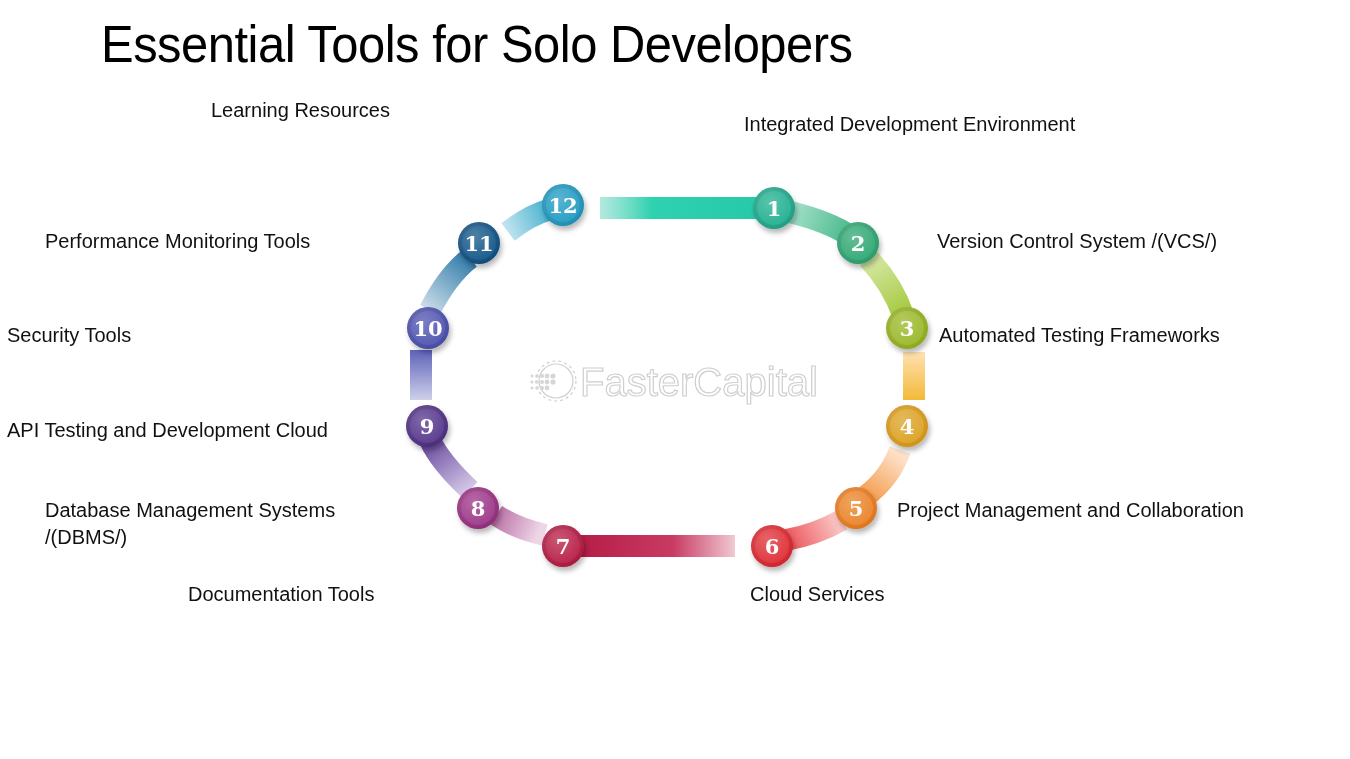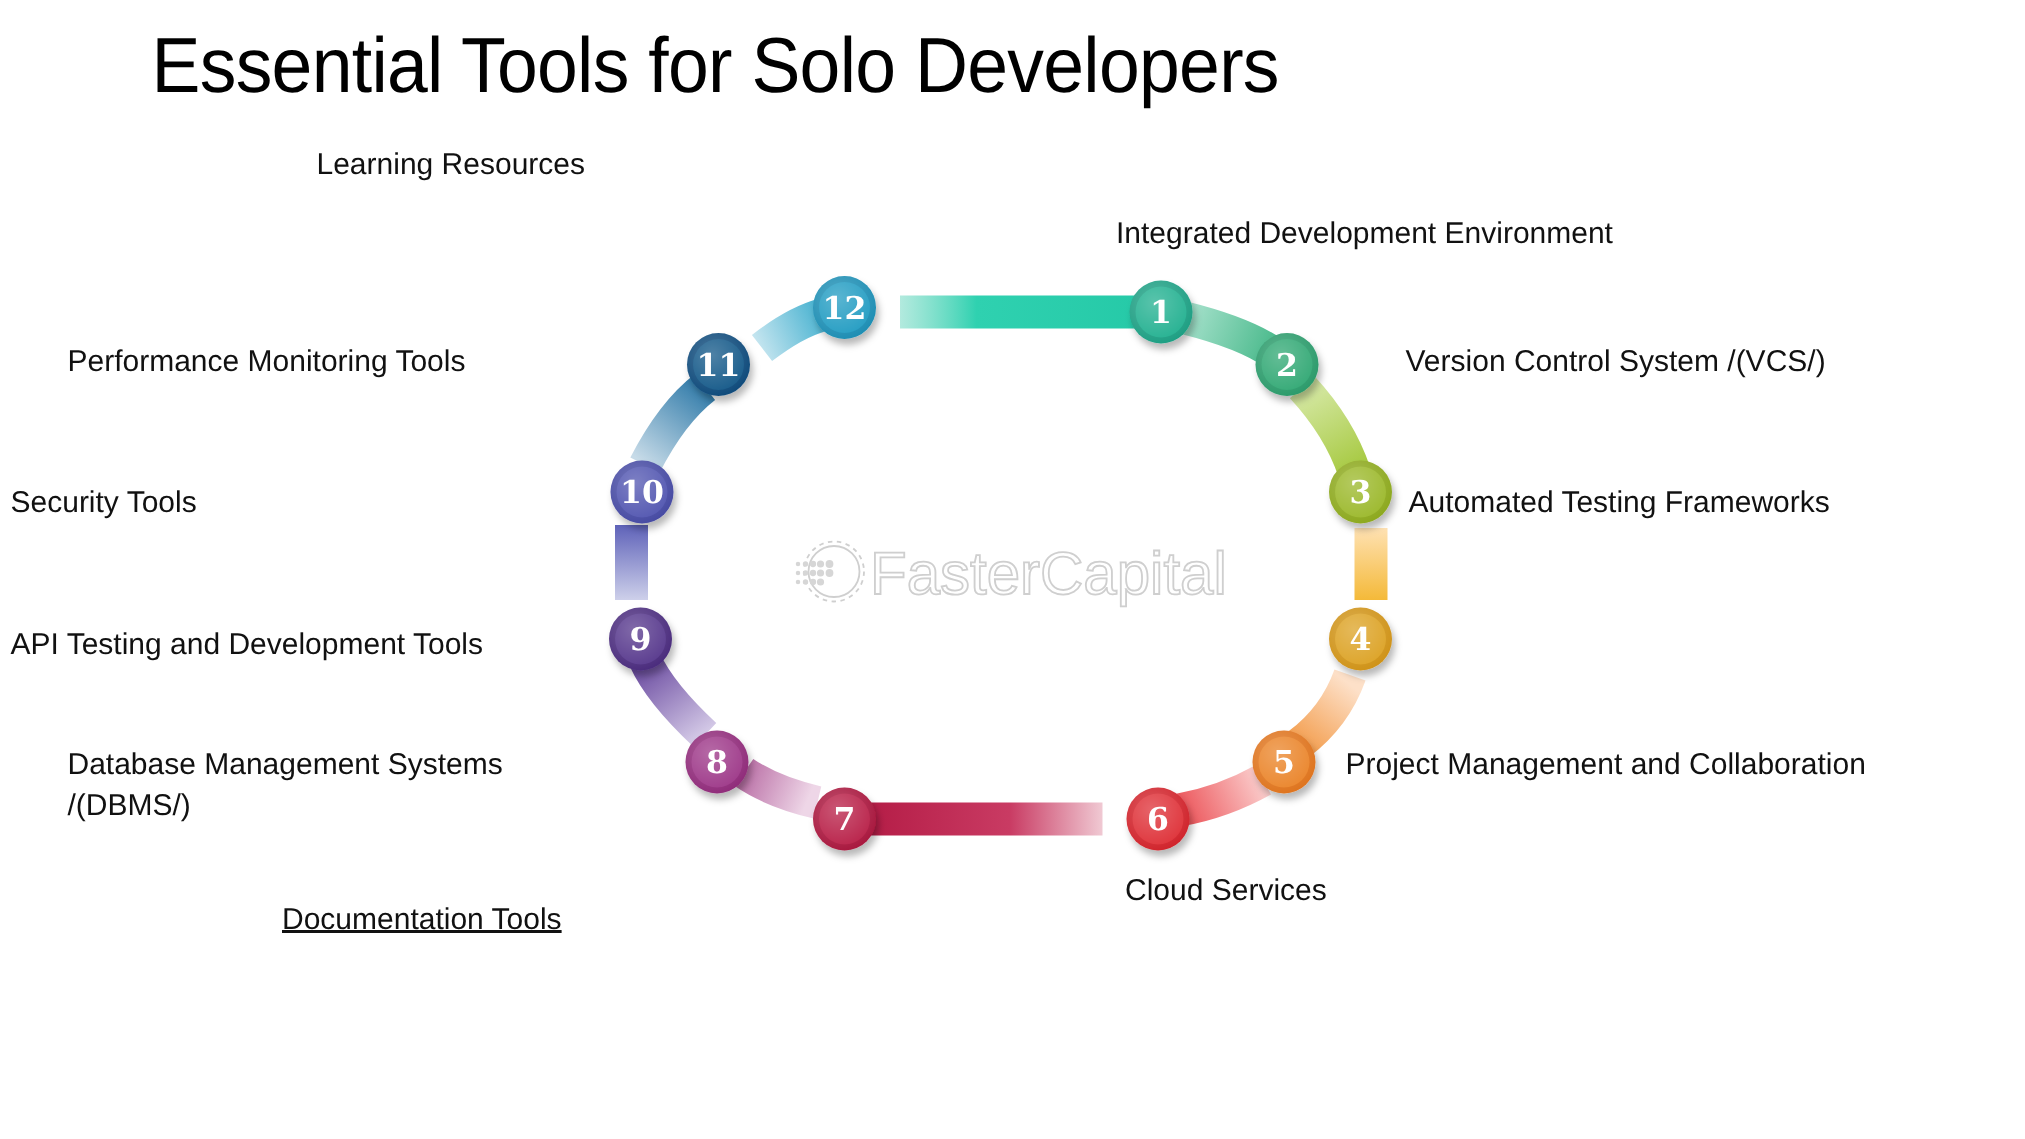--- a/index.html
+++ b/index.html
@@ -209,7 +209,7 @@
   <text class="wm-text" x="54" y="40">FasterCapital</text>
 </svg>
 
-<div class="label" style="left:744px; top:111px;margin-top:32px;">
+<div class="label" style="left:744px; top:111px;">
   <div>Integrated Development Environment</div>
 </div>
 <div class="label" style="left:917px; top:228px;margin-left:20px;">

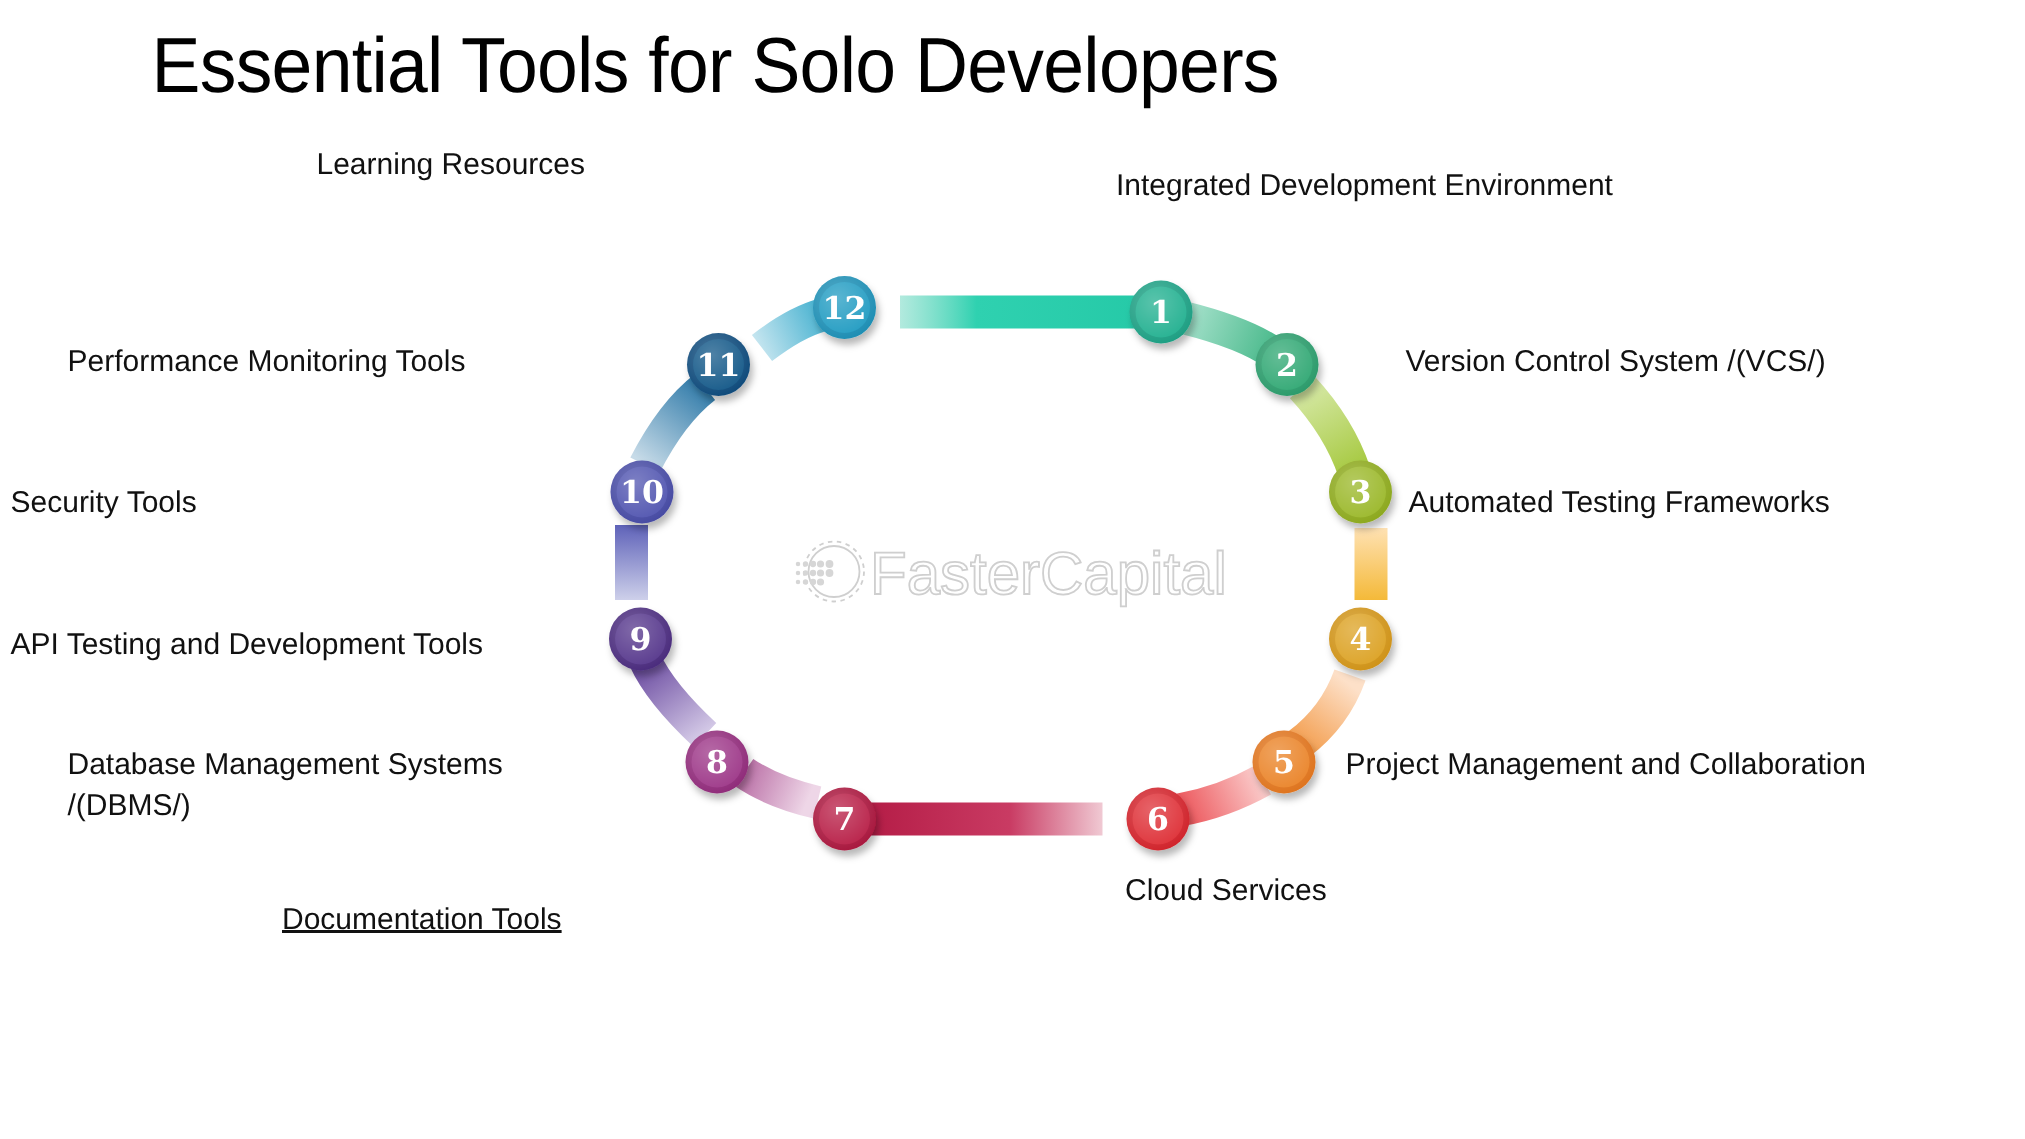--- a/index.html
+++ b/index.html
@@ -234,7 +234,7 @@
   <div>/(DBMS/)</div>
 </div>
 <div class="label" style="left:7px; top:417px;">
-  <div>API Testing and Development Tools</div>
+  <div>API Testing and Development Cloud</div>
 </div>
 <div class="label" style="left:7px; top:322px;">
   <div>Security Tools</div>

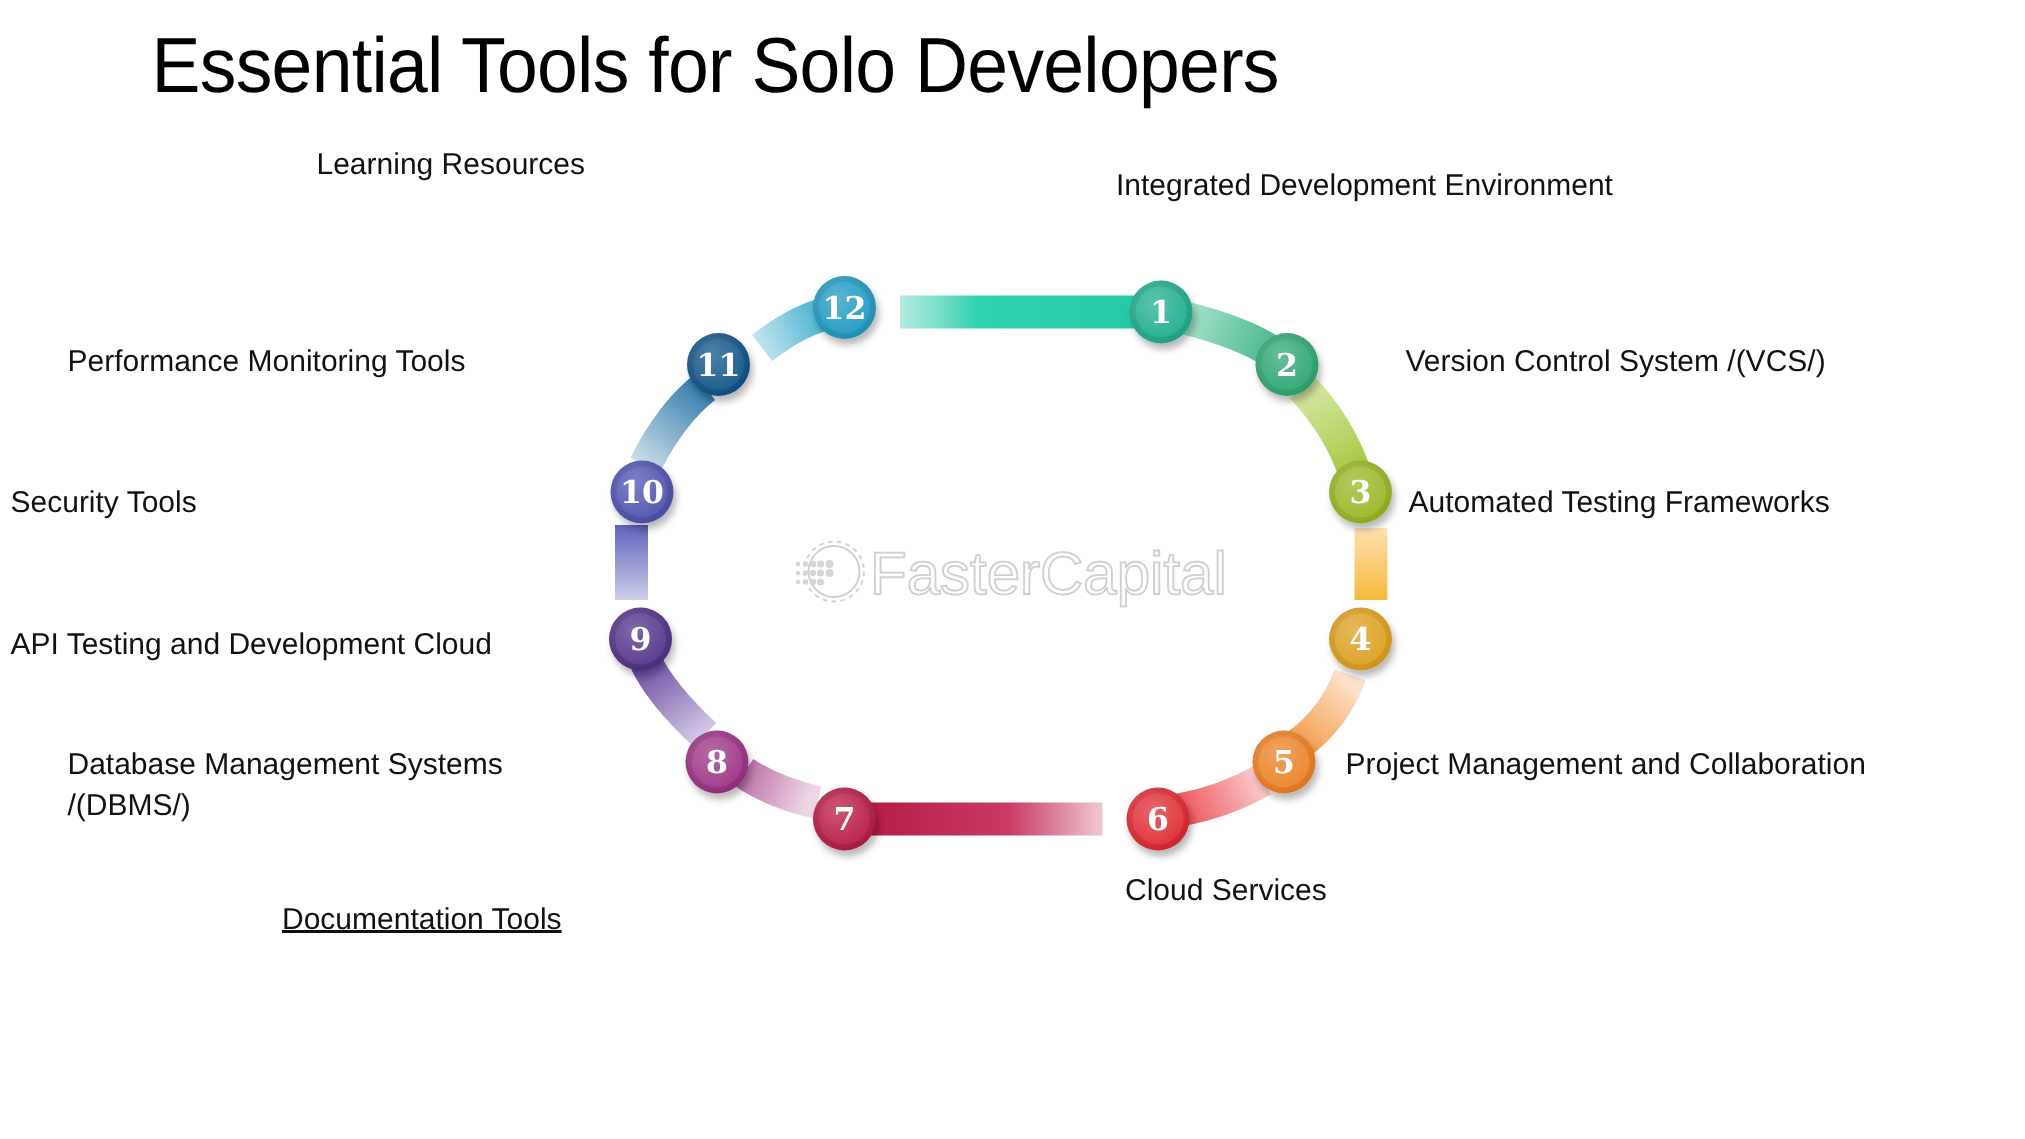--- a/index.html
+++ b/index.html
@@ -226,7 +226,7 @@
 <div class="label" style="left:750px; top:581px;">
   <div>Cloud Services</div>
 </div>
-<div class="label" style="left:188px; top:600px;text-decoration:underline;">
+<div class="label" style="left:188px; top:581px;">
   <div>Documentation Tools</div>
 </div>
 <div class="label" style="left:45px; top:497px;">

